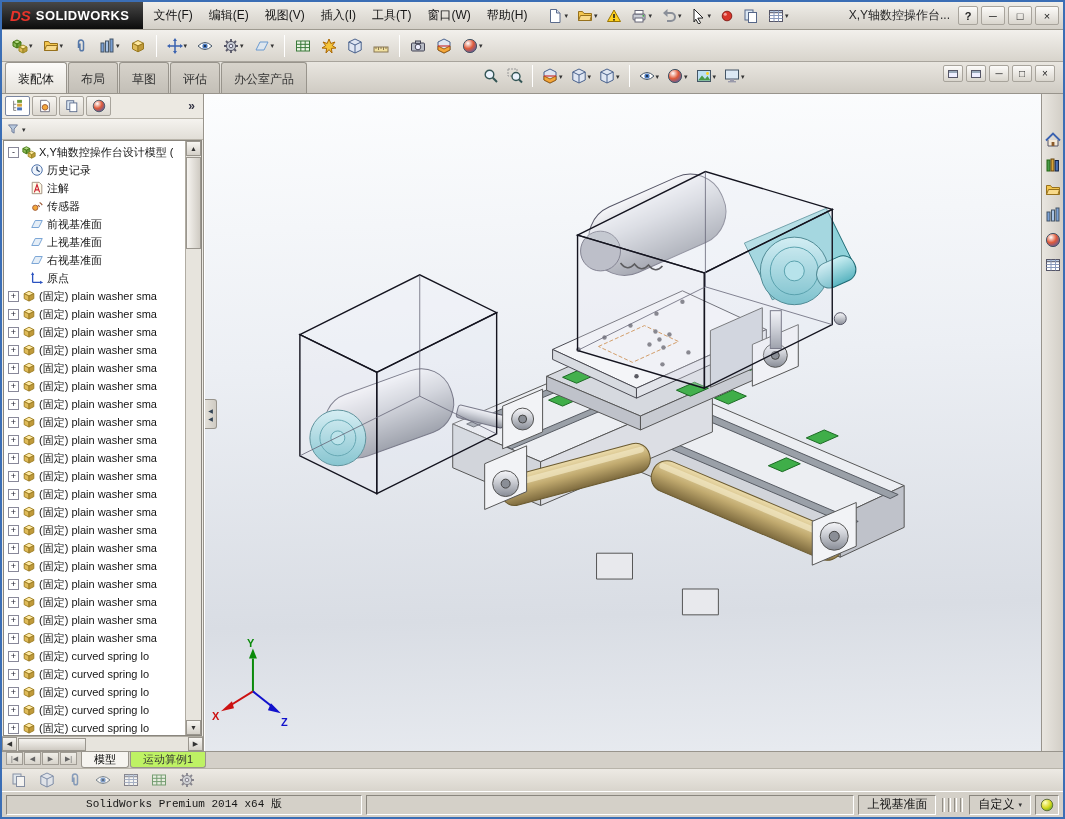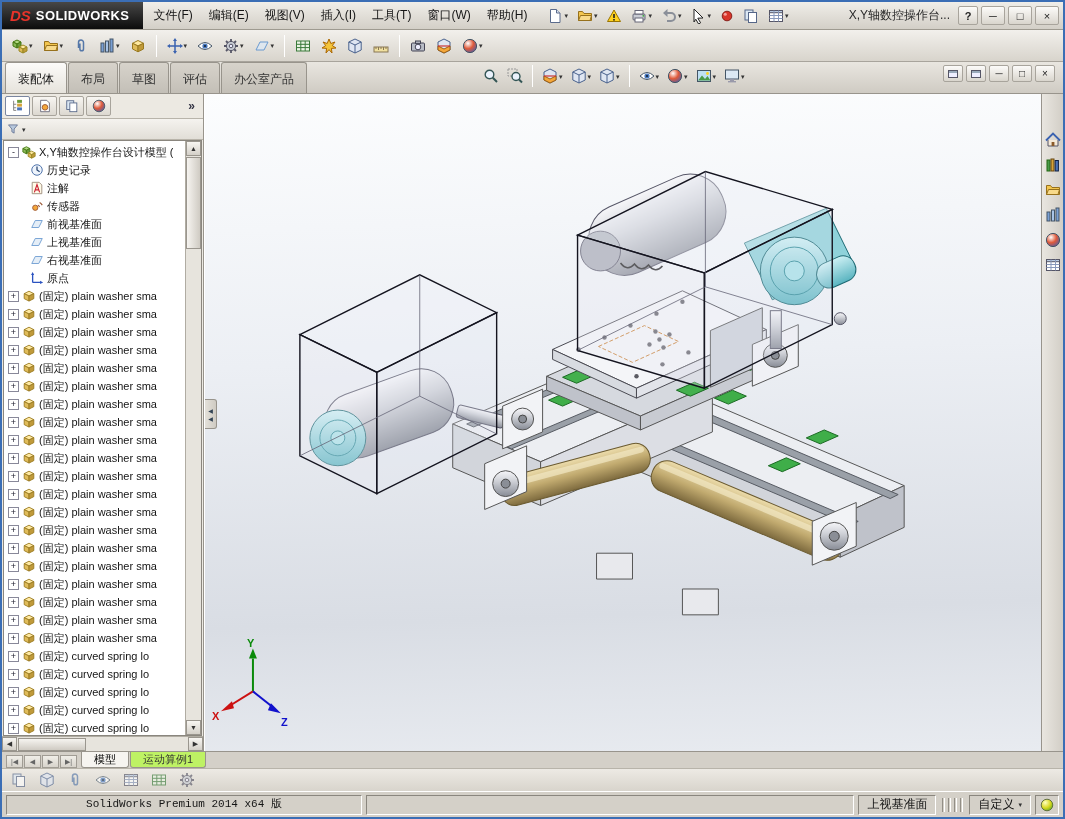--- a/index.html
+++ b/index.html
@@ -76,7 +76,7 @@
   .tpbtn{width:20px;height:20px;display:flex;align-items:center;justify-content:center;border:1px solid transparent;border-radius:2px}
 
   
-  .motionrow{flex:0 0 17px;display:flex;align-items:flex-end;background:#d4d0c8;border-top:1px solid #98948c}
+  .motionrow{flex:0 0 17px;display:flex;align-items:flex-start;background:#d4d0c8;border-top:1px solid #98948c}
   .vcr{display:flex;align-items:center;gap:1px;padding:0 4px}
   .vcrbtn{min-width:17px;height:13px;font-size:7px;display:flex;align-items:center;justify-content:center;border:1px solid #a09c94;background:linear-gradient(#f0eee8,#d8d4cc);color:#666}
   .mtab{padding:0 12px;border:1px solid #98948c;border-top:none;border-radius:0 0 3px 3px;background:#bef264;margin-right:1px;font-size:11px;display:flex;align-items:center;color:#333}

